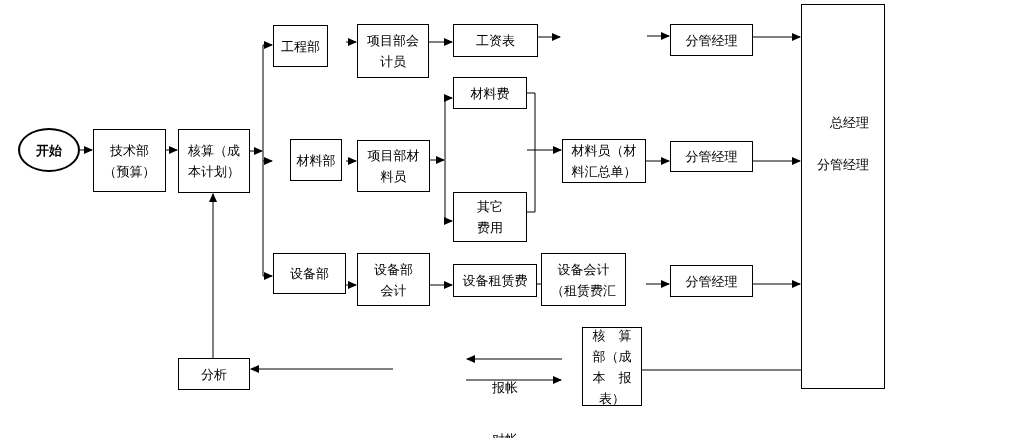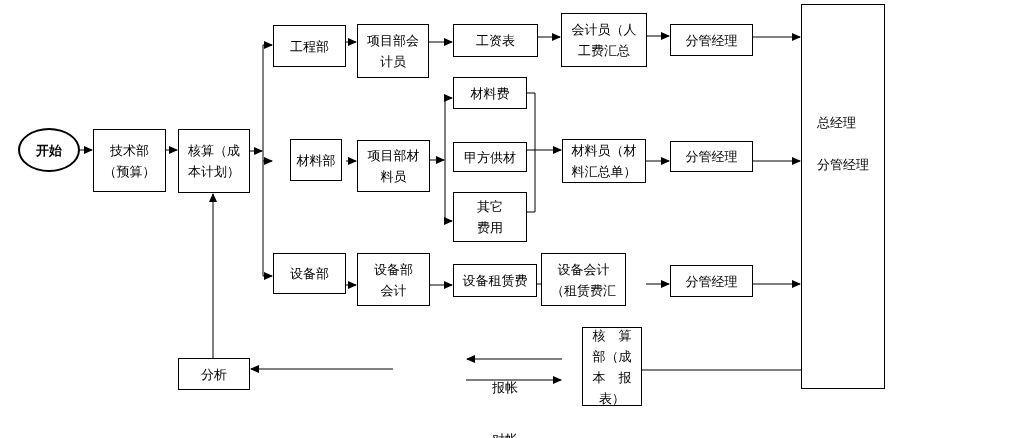--- a/index.html
+++ b/index.html
@@ -100,8 +100,6 @@
 
   <div class="node" style="left:453px;top:24px;width:85px;height:33px">工资表</div>
 
-  <div class="node" style="left:561px;top:13px;width:86px;height:54px">会计员（人
-工费汇总</div>
 
   <div class="node" style="left:670px;top:24px;width:83px;height:32px">分管经理</div>
 

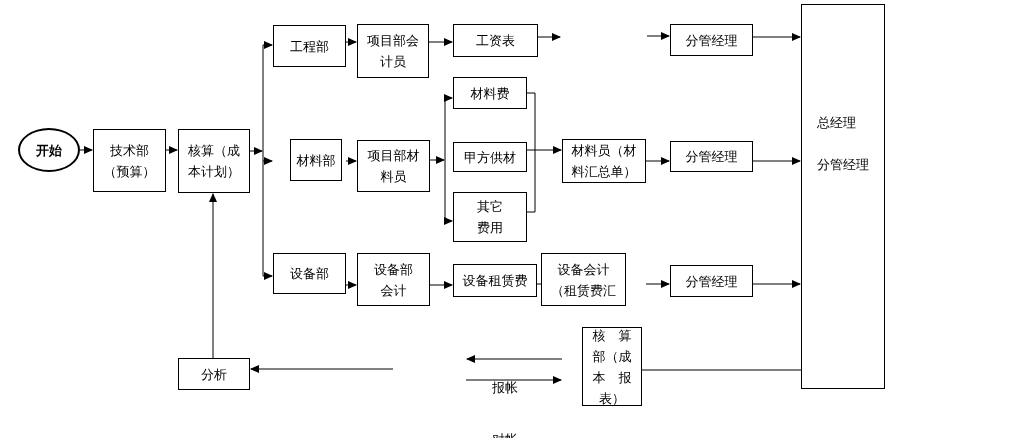--- a/index.html
+++ b/index.html
@@ -93,7 +93,7 @@
   <div class="node" style="left:93px;top:129px;width:73px;height:63px">技术部
 （预算）</div>
 
-  <div class="node" style="left:273px;top:25px;width:73px;height:42px">工程部</div>
+  <div class="node" style="left:273px;top:25px;width:55px;height:42px">工程部</div>
 
   <div class="node" style="left:357px;top:24px;width:72px;height:54px">项目部会
 计员</div>

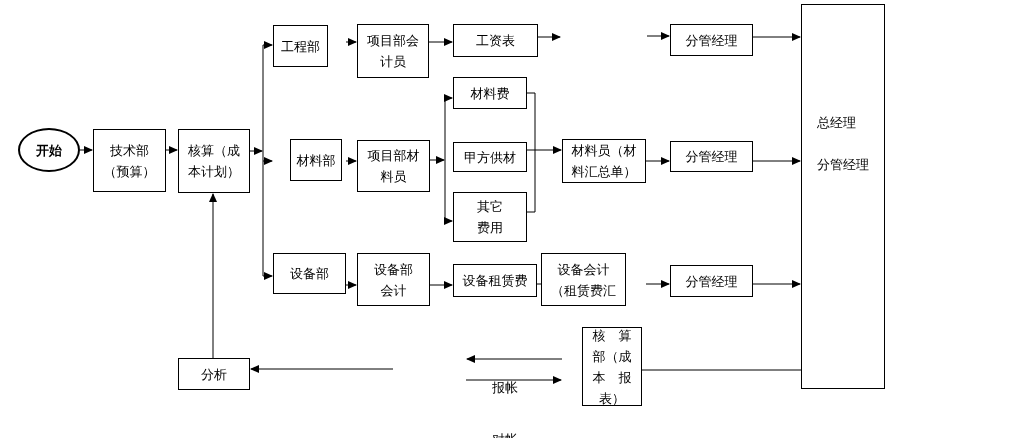--- a/index.html
+++ b/index.html
@@ -27,7 +27,7 @@
     align-items:flex-start;
     justify-content:center;
   }
-  .bigbox .pad{padding-top:107px;white-space:pre-line;text-align:left;}
+  .bigbox .pad{padding-top:107px;white-space:pre-line;text-align:right;}
   .edge-label{
     position:absolute;width:44px;text-align:center;
     line-height:15px;background:transparent;margin-top:44px;

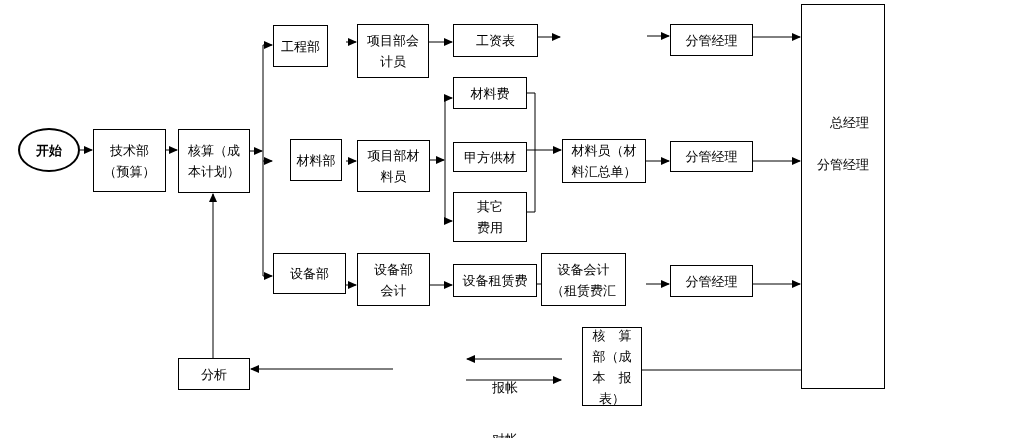--- a/index.html
+++ b/index.html
@@ -110,7 +110,6 @@
 
   <div class="node" style="left:453px;top:77px;width:74px;height:32px">材料费</div>
 
-  <div class="node" style="left:453px;top:142px;width:74px;height:30px">甲方供材</div>
 
   <div class="node" style="left:562px;top:139px;width:84px;height:44px">材料员（材
 料汇总单）</div>

